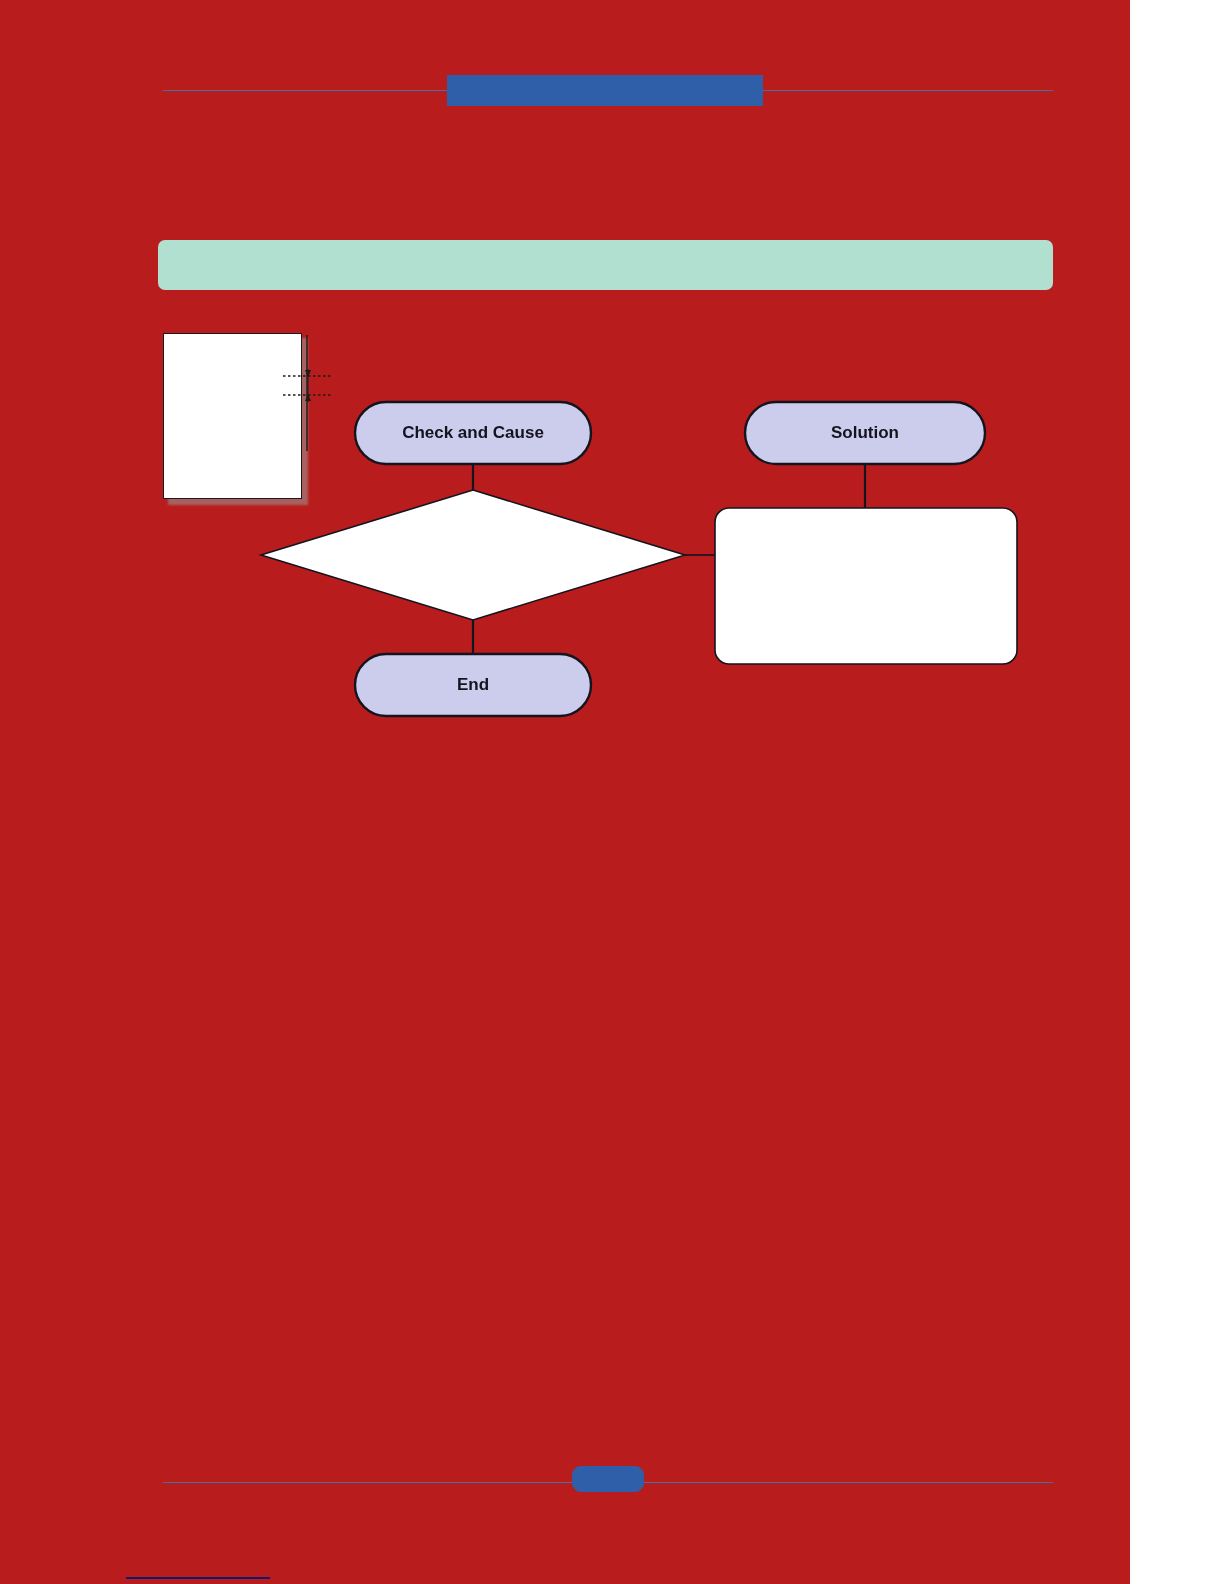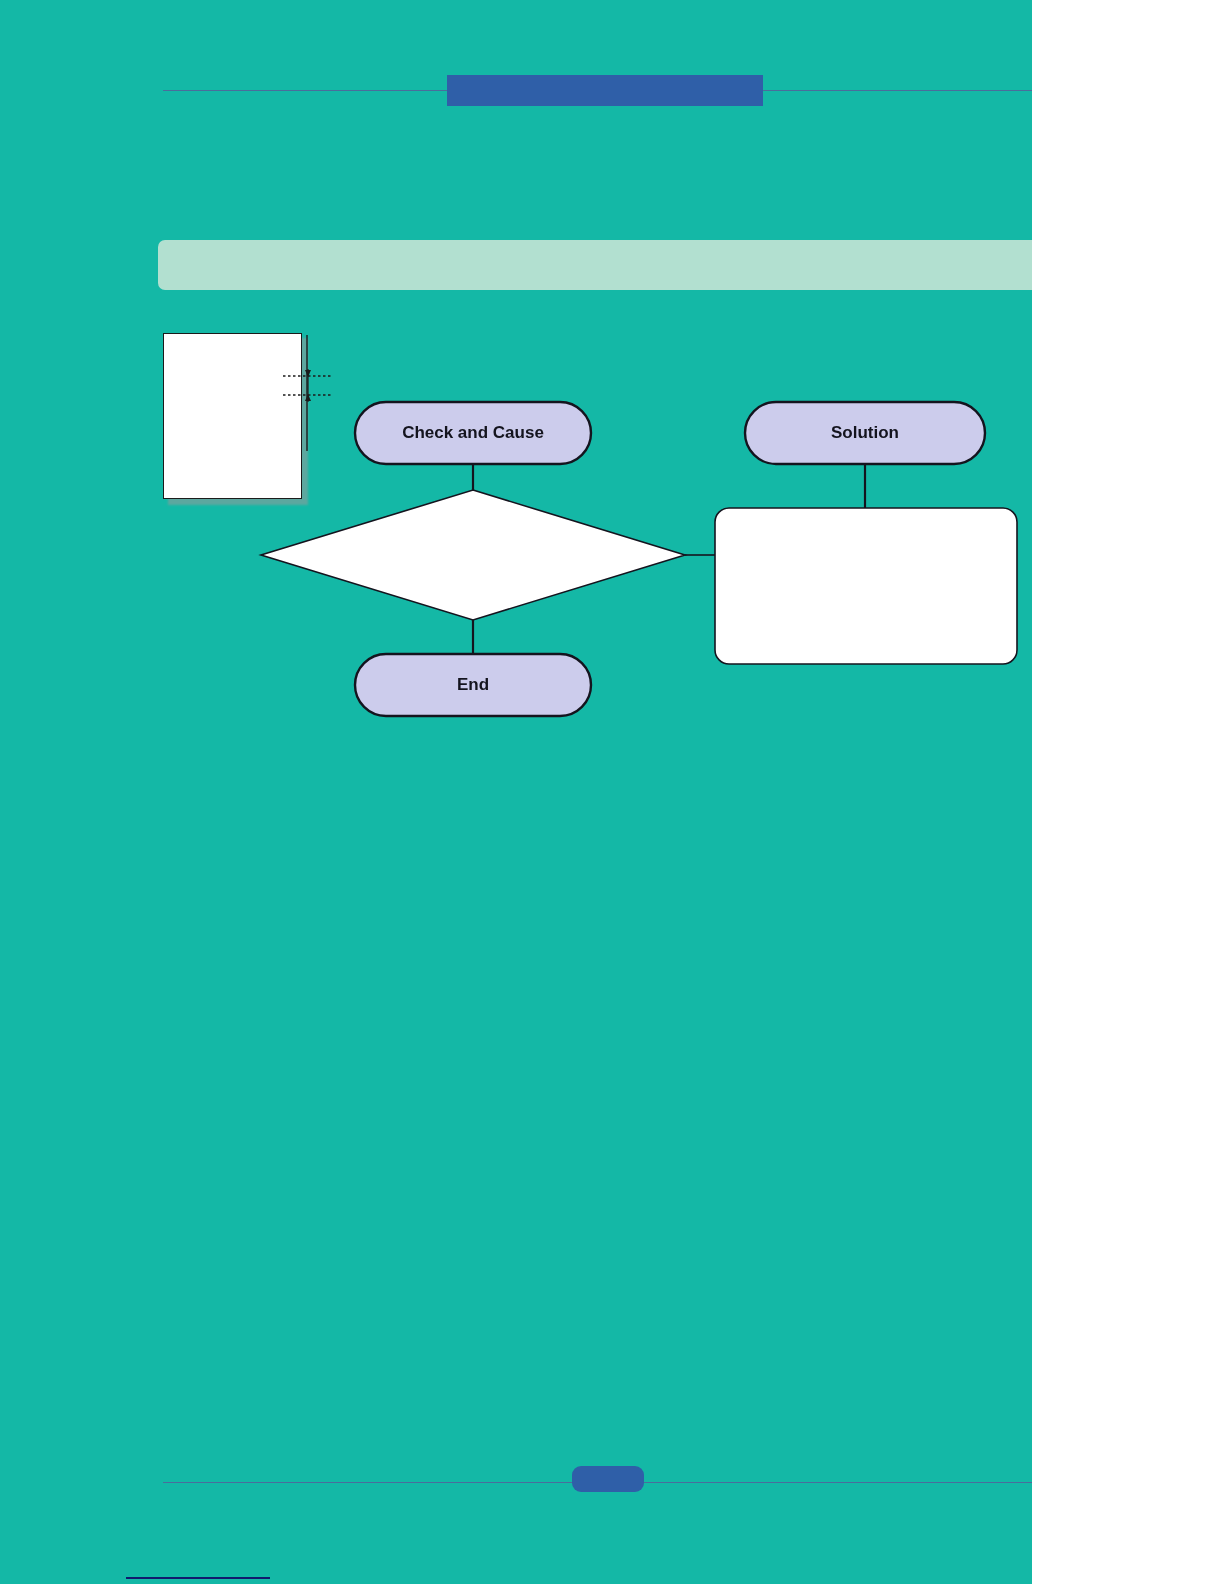--- a/index.html
+++ b/index.html
@@ -14,9 +14,9 @@
   }
   #page {
     position: relative;
-    width: 1032px;
+    width: 1130px;
     height: 1584px;
-    background: #14b8a6;
+    background: #b91c1c;
     overflow: hidden;
   }
 

